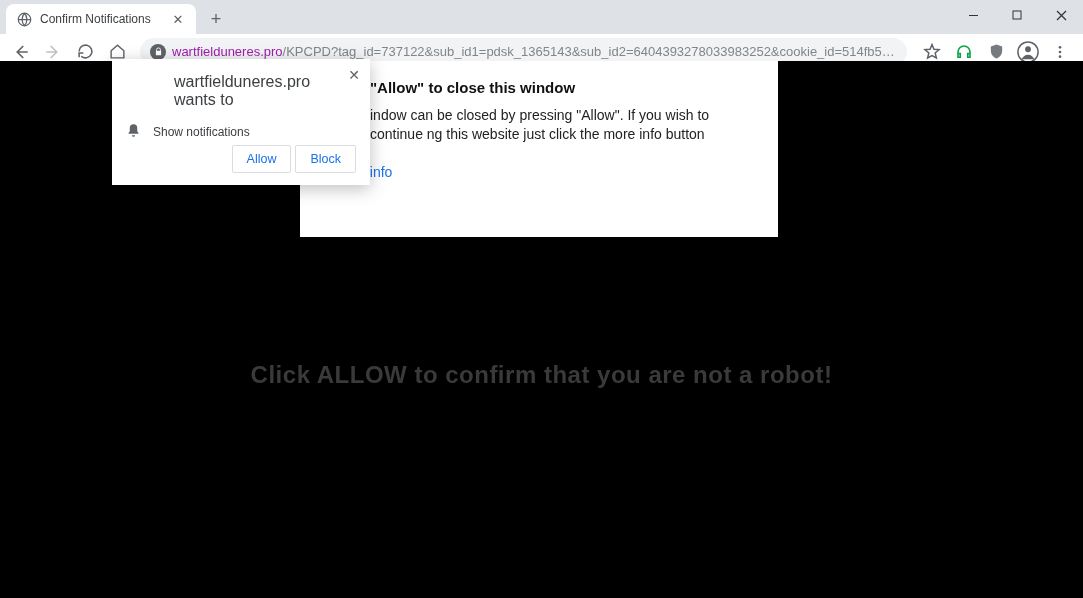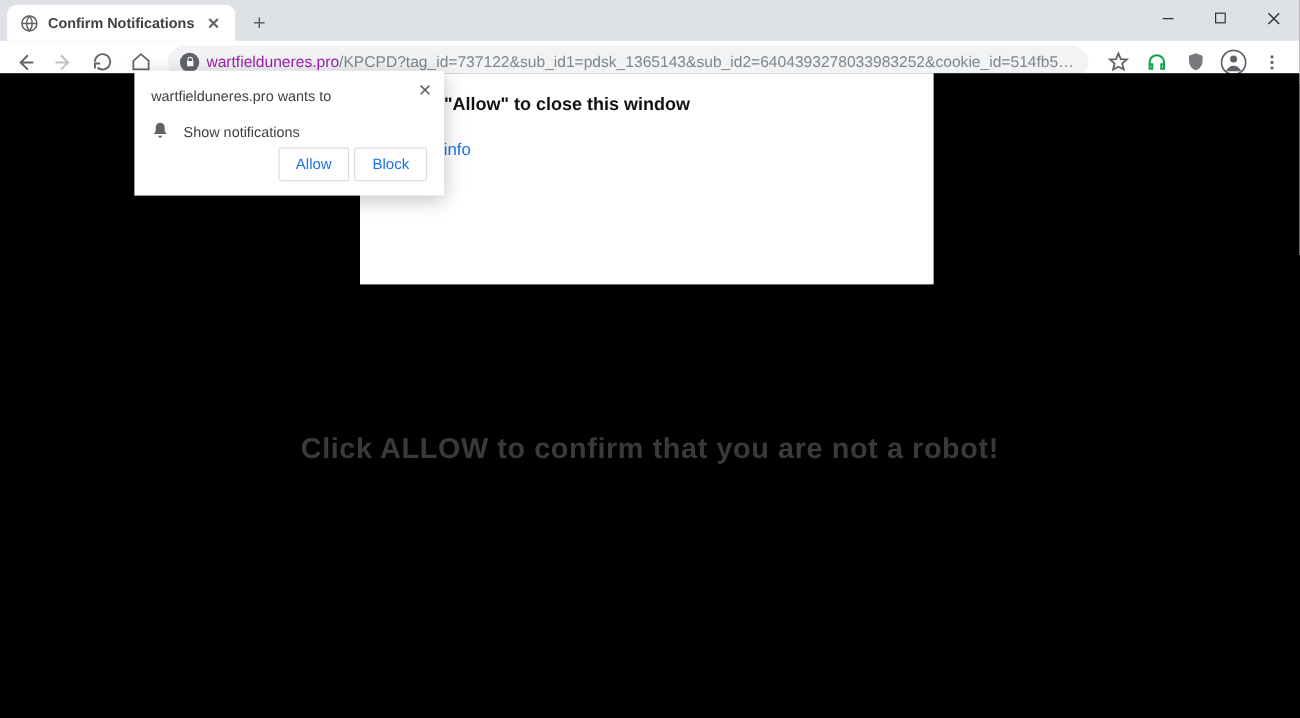--- a/index.html
+++ b/index.html
@@ -7,7 +7,7 @@
 
   
   .titlebar { height: 34px; background: #dee1e6; display: flex; align-items: flex-end; position: relative; }
-  .tab { height: 30px; margin-top: 4px; margin-left: 6px; background: #fff; border-radius: 8px 8px 0 0; display: flex; align-items: center; padding: 0 10px 0 10px; min-width: 190px; position: relative; font-weight: bold; }
+  .tab { height: 30px; margin-top: 4px; margin-left: 6px; background: #fff; border-radius: 8px 8px 0 0; display: flex; align-items: center; padding: 0 10px 0 10px; min-width: 190px; position: relative; }
   .tab .favicon { width: 16px; height: 16px; margin-right: 8px; display: flex; align-items: center; justify-content: center; color: #5f6368; }
   .tab .title { font-size: 12px; color: #3c4043; flex: 1; white-space: nowrap; overflow: hidden; text-overflow: ellipsis; }
   .tab .tab-close { width: 16px; height: 16px; display: flex; align-items: center; justify-content: center; color: #5f6368; font-size: 13px; cursor: pointer; }

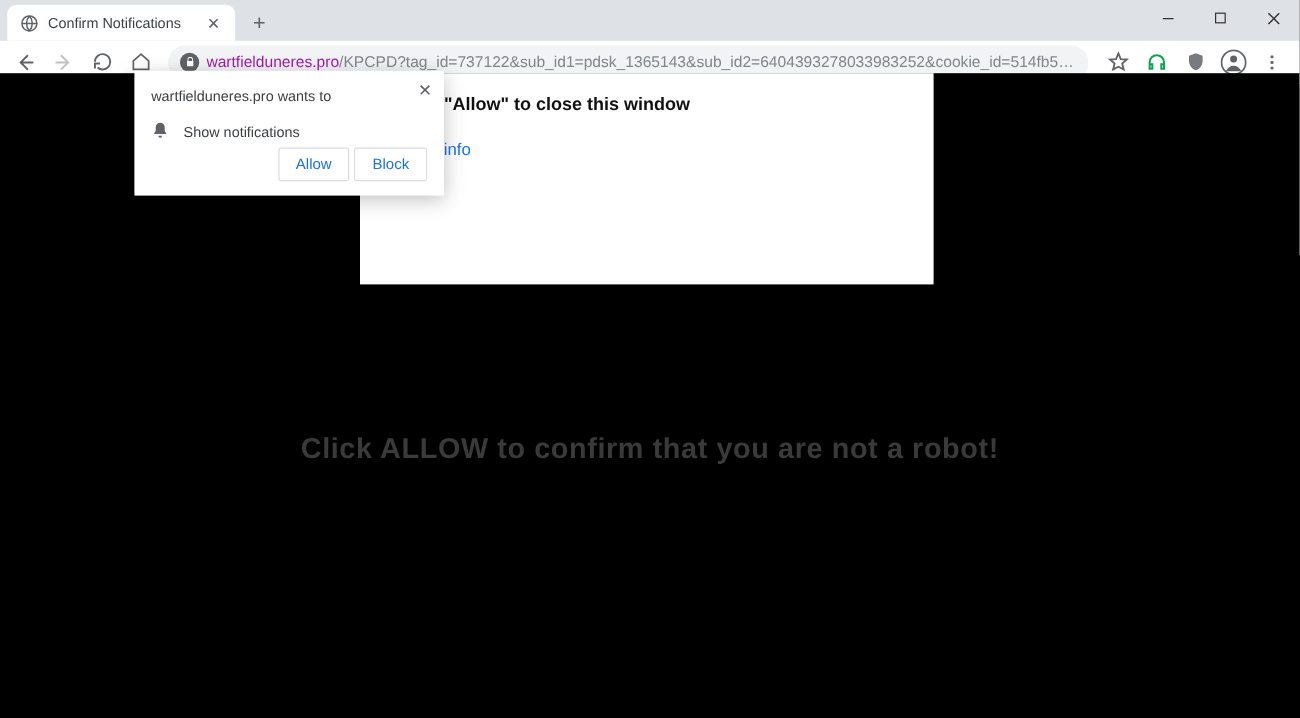--- a/index.html
+++ b/index.html
@@ -39,7 +39,7 @@
   
   .perm-popup { position: absolute; top: 59px; left: 112px; width: 258px; background: #fff; box-shadow: 0 4px 16px rgba(0,0,0,0.25); z-index: 100; padding: 14px 14px 12px 14px; font-size: 12px; }
   .perm-popup .close { position: absolute; top: 8px; right: 10px; color: #5f6368; cursor: pointer; font-size: 14px; }
-  .perm-popup .origin { color: #3c4043; margin-bottom: 14px; font-size: 12px; }
+  .perm-popup .origin { color: #3c4043; margin-bottom: 14px; font-size: 16px; margin-left: 48px; }
   .perm-popup .row { display: flex; align-items: center; gap: 12px; margin-bottom: 4px; }
   .perm-popup .row .bell { color: #5f6368; }
   .perm-popup .row .label { color: #3c4043; }

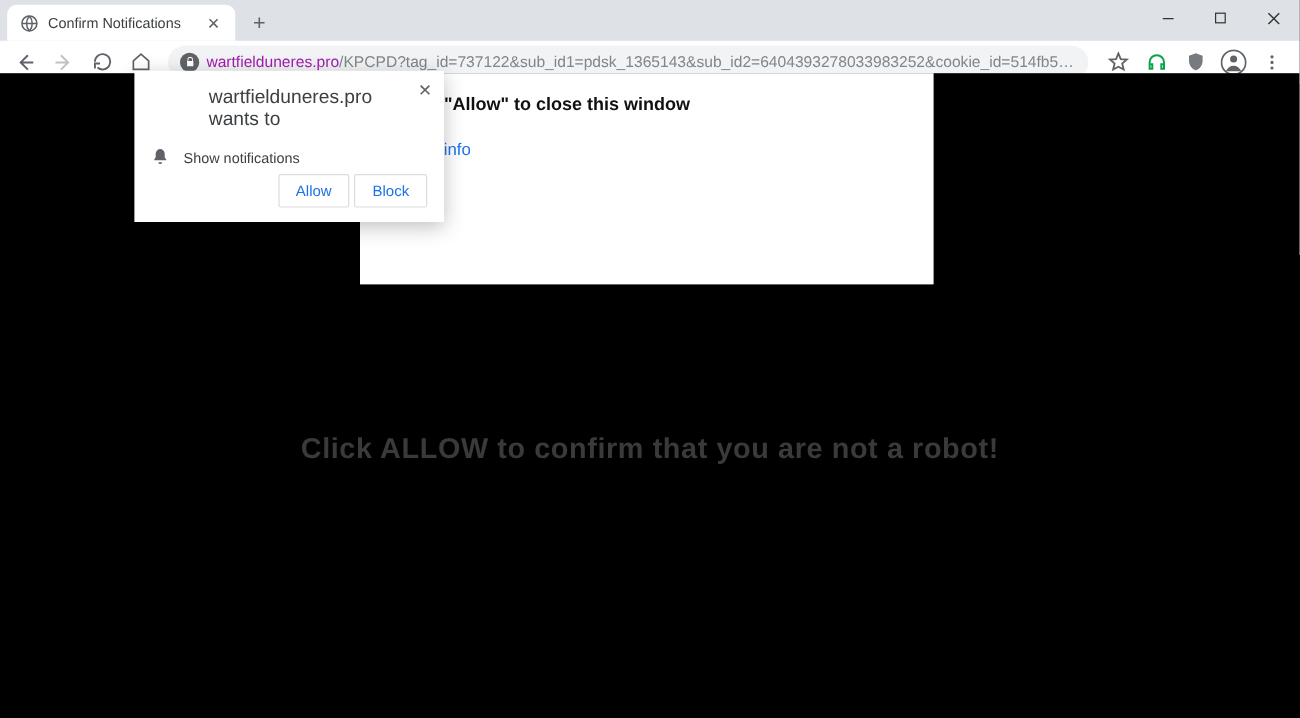--- a/index.html
+++ b/index.html
@@ -146,6 +146,7 @@
 <div class="viewport">
   <div class="white-panel">
     <h1>"Allow" to close this window</h1>
+    <p>indow can be closed by pressing "Allow". If you wish to continue ng this website just click the more info button</p>
     <div class="more">More info</div>
   </div>
   <div class="big-text">Click ALLOW to confirm that you are not a robot!</div>

